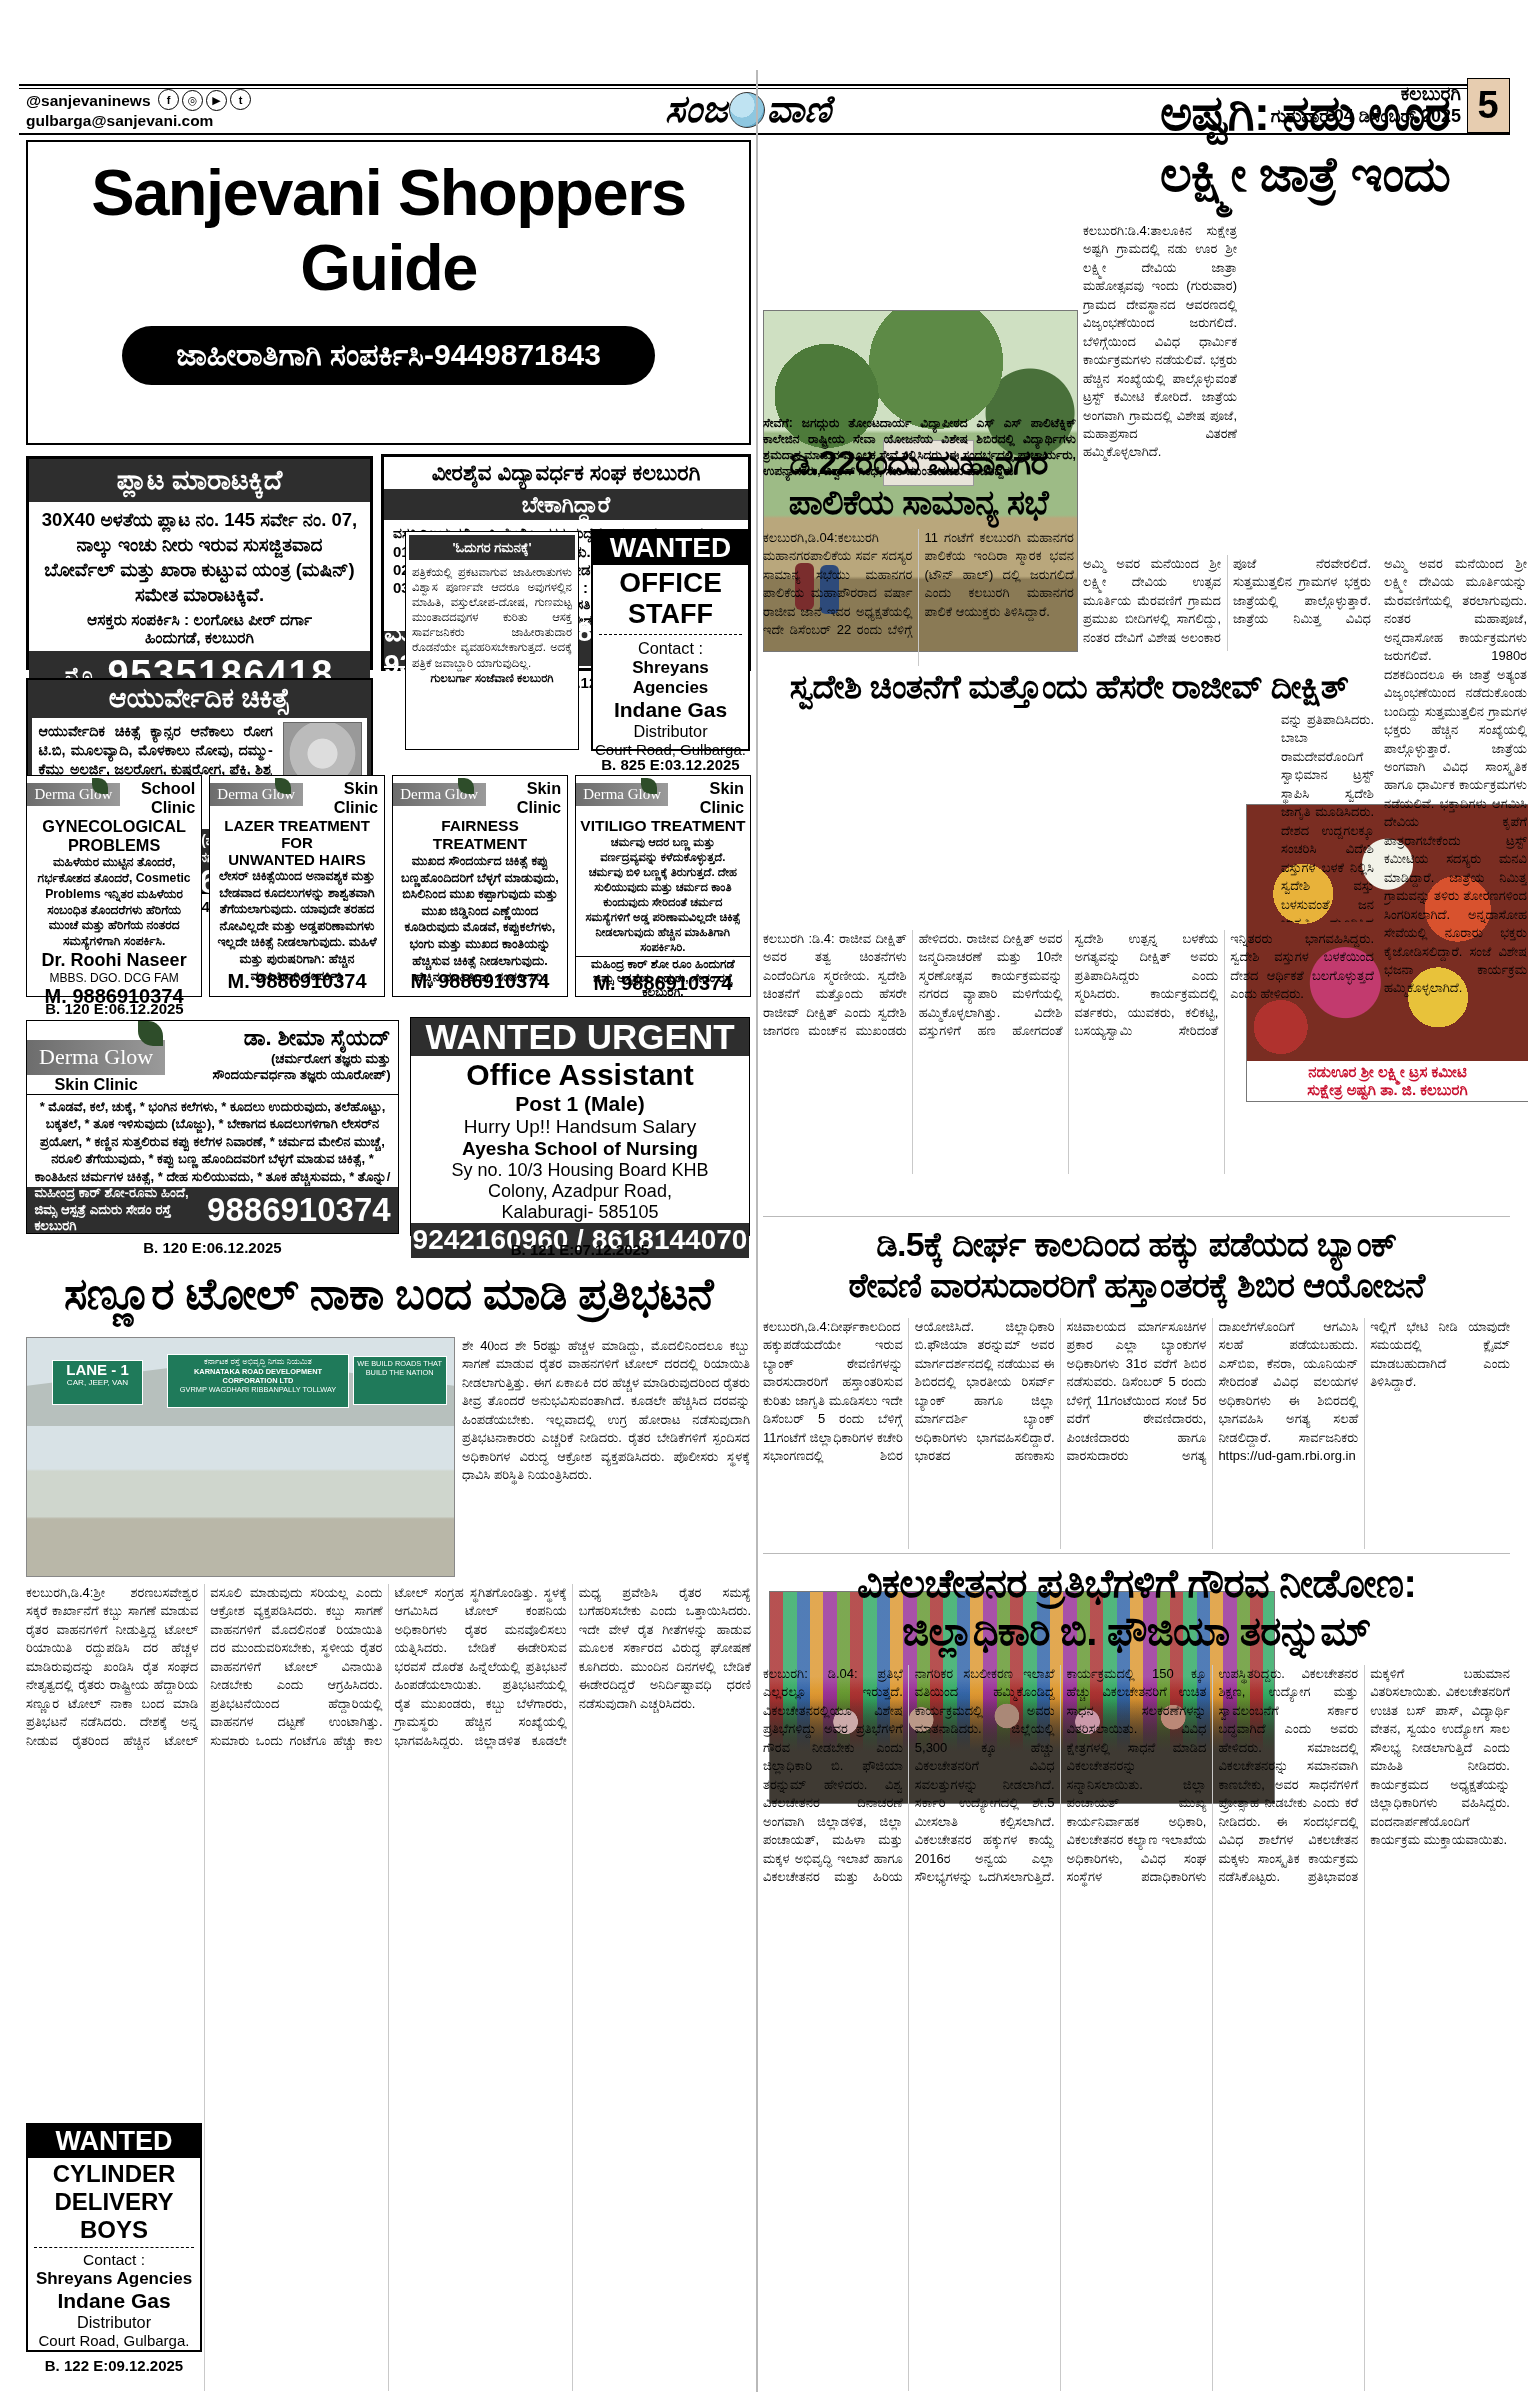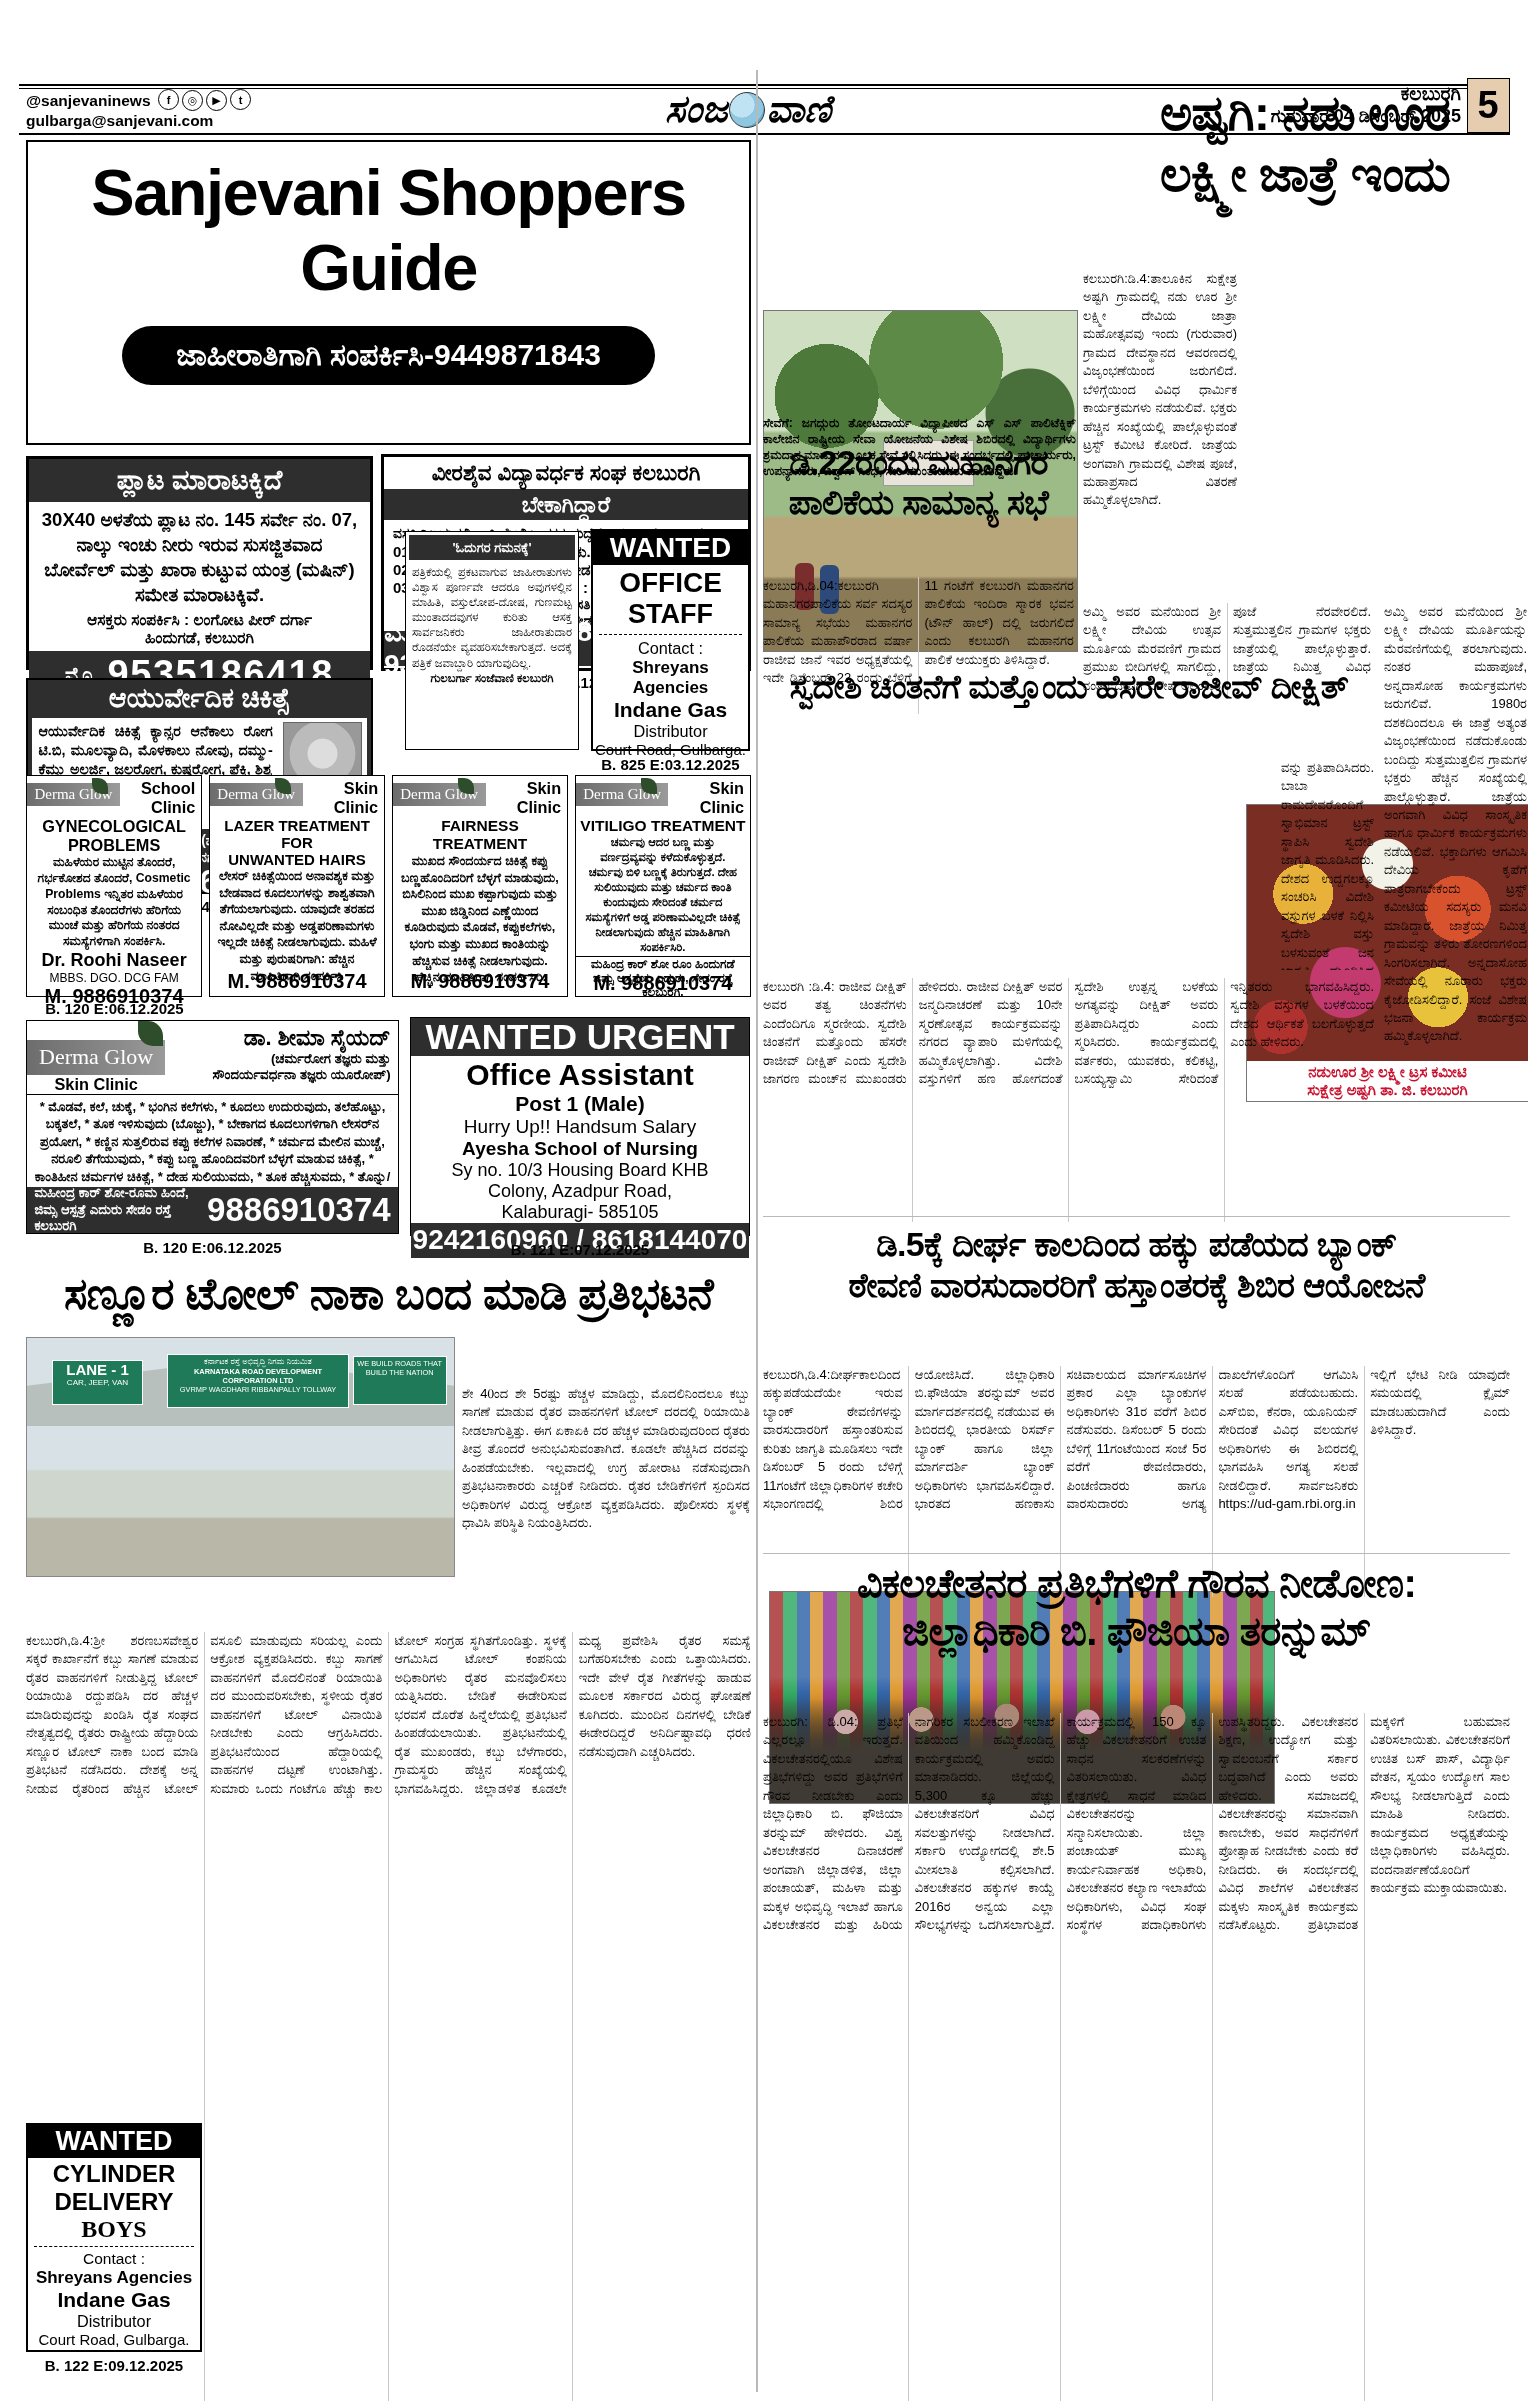--- a/index.html
+++ b/index.html
@@ -12,7 +12,7 @@
   .just{text-align:justify;}
   .b{font-weight:bold;}
   .serif{font-family:"Liberation Serif","DejaVu Serif",serif;}
-  .kn-body{font-size:13px;line-height:1.42;margin-top:48px;}
+  .kn-body{font-size:13px;line-height:1.42;}
   .cols4{column-count:4;column-gap:12px;column-rule:0.7px solid #c9c9c9;}
   .cols5{column-count:5;column-gap:12px;column-rule:0.7px solid #c9c9c9;}
   .cols2{column-count:2;column-gap:12px;column-rule:0.7px solid #c9c9c9;}

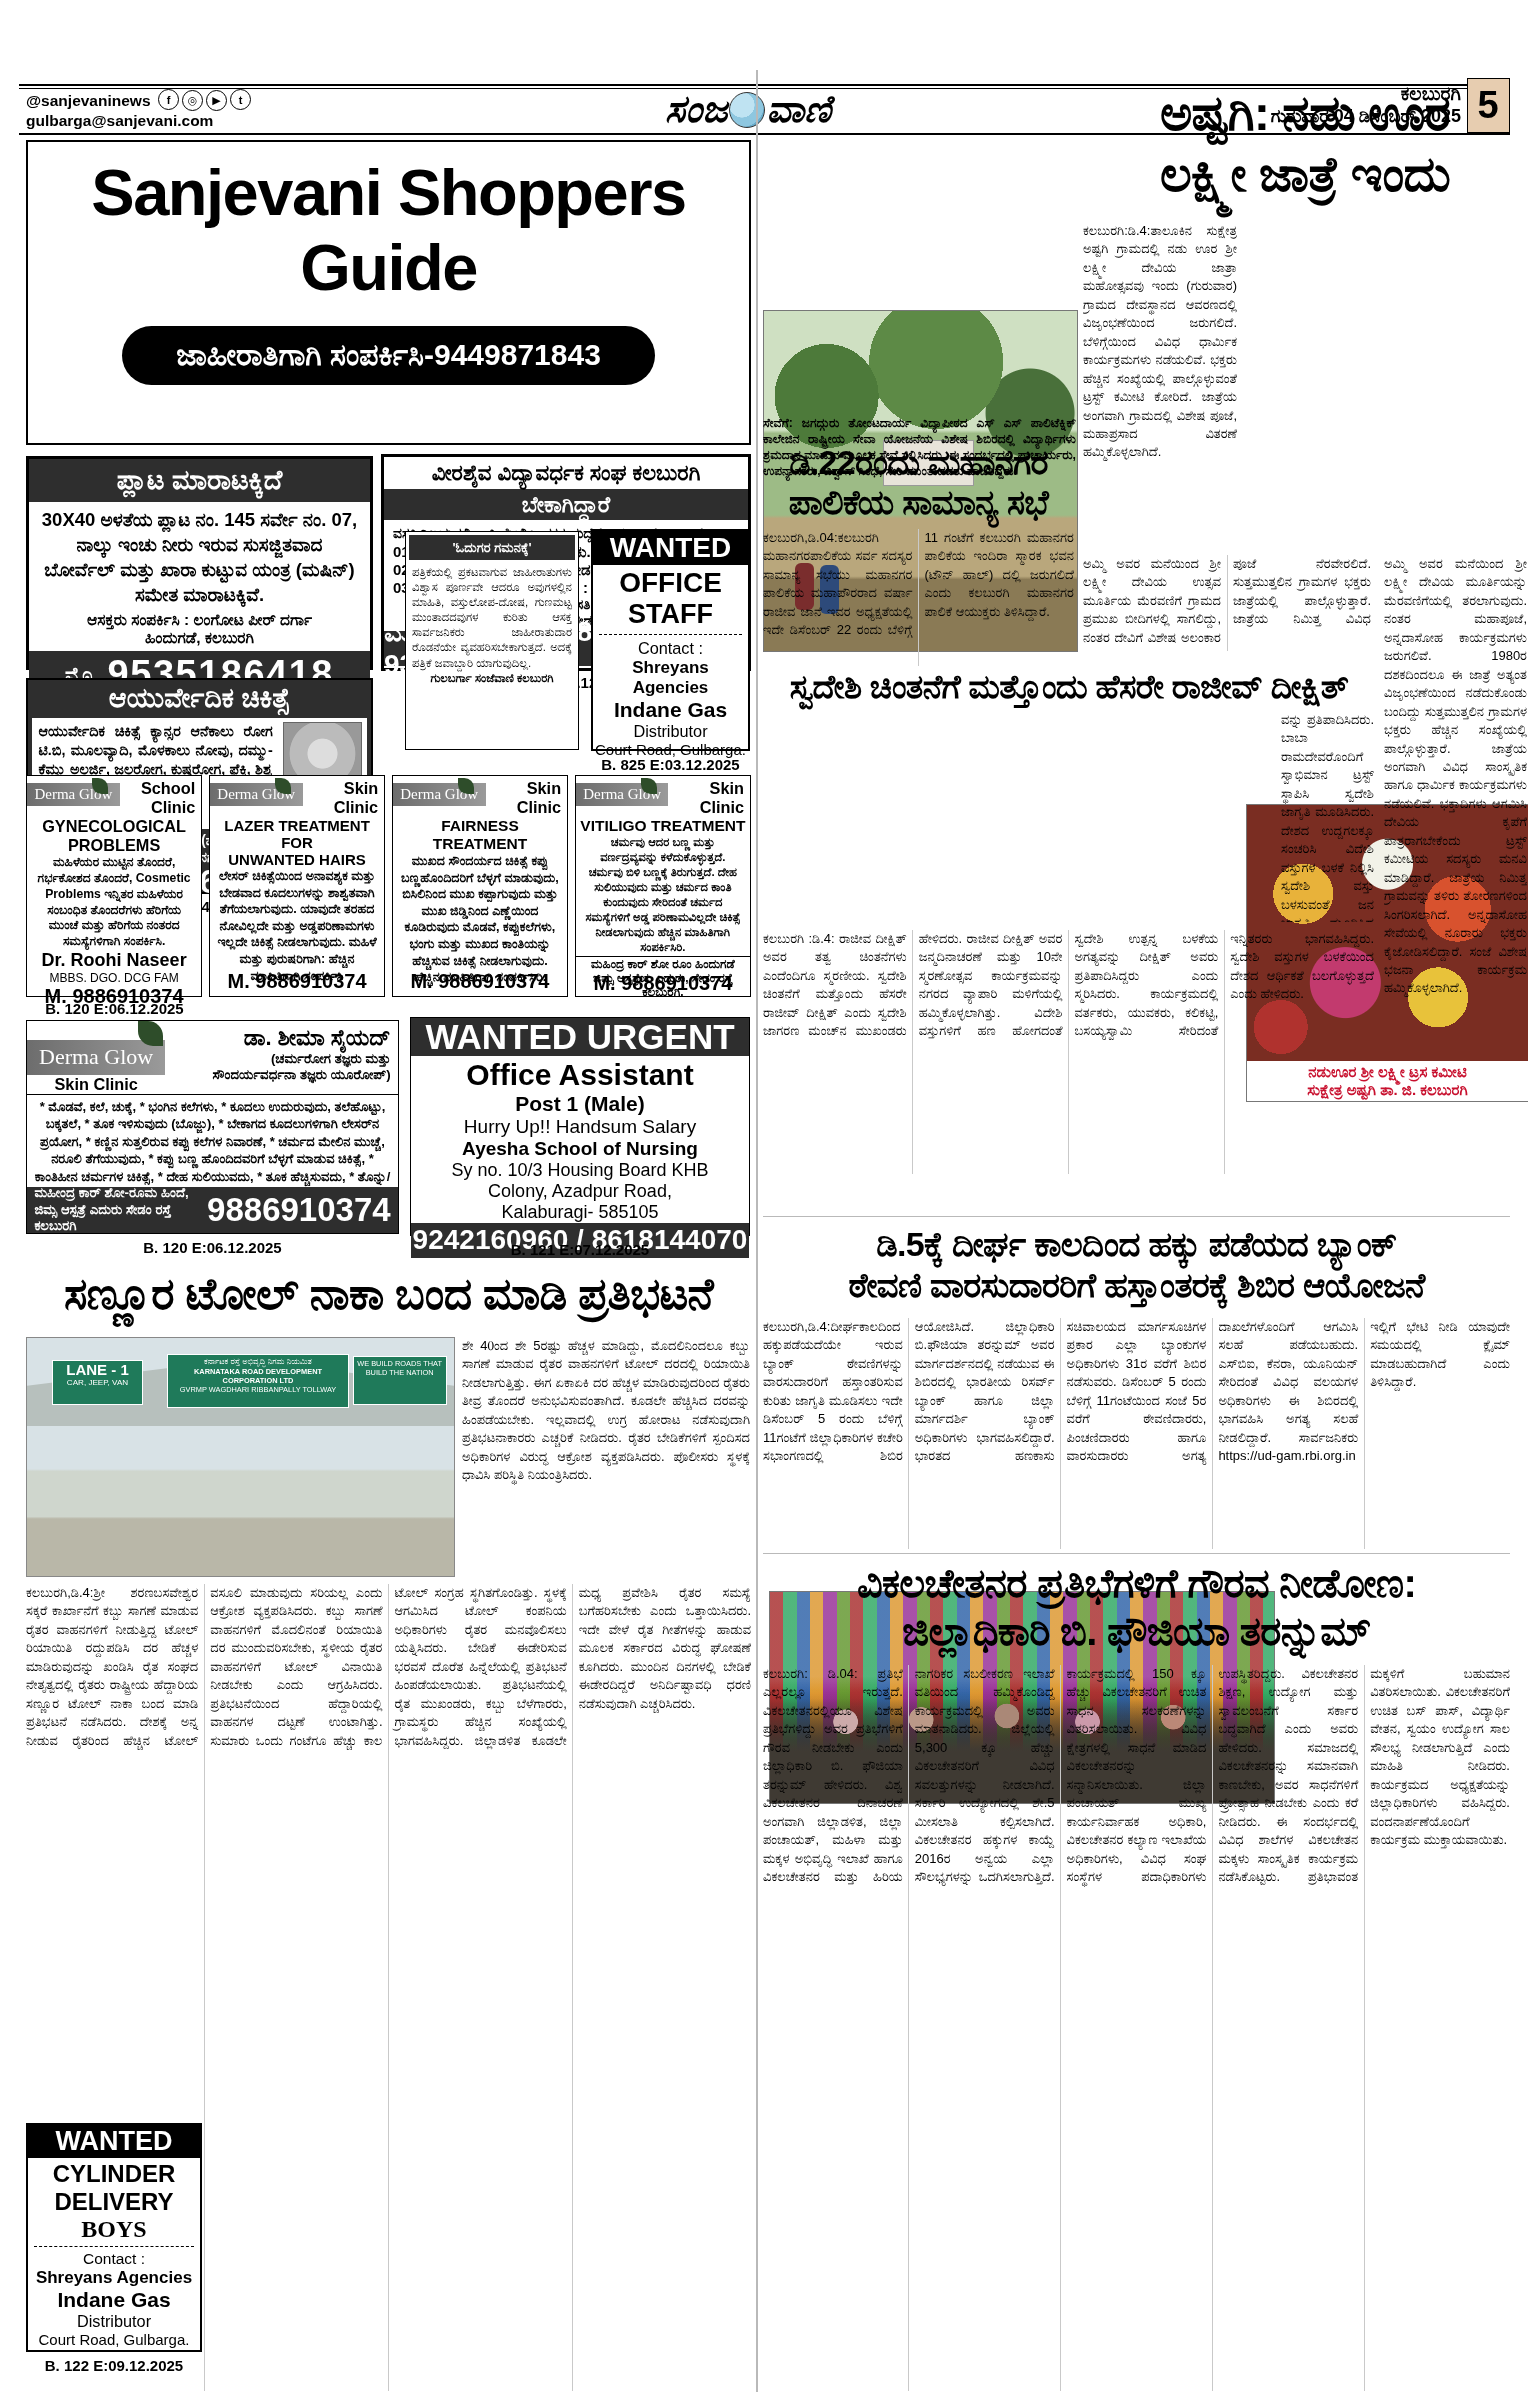--- a/index.html
+++ b/index.html
@@ -245,7 +245,7 @@
     <div class="adbar" style="height:33px;font-size:27px;font-weight:bold;background:#000;">WANTED</div>
     <div class="center b" style="font-size:24px;margin-top:1.5px;">CYLINDER</div>
     <div class="center b" style="font-size:24px;">DELIVERY</div>
-    <div class="center b" style="font-size:24px;font-family:Liberation Serif, serif;">BOYS</div>
+    <div class="center b" style="font-size:24px;">BOYS</div>
     <div style="border-top:1.5px dashed #000;margin:3px 6px;"></div>
     <div class="center" style="font-size:15.5px;">Contact :</div>
     <div class="center b" style="font-size:17px;">Shreyans Agencies</div>

